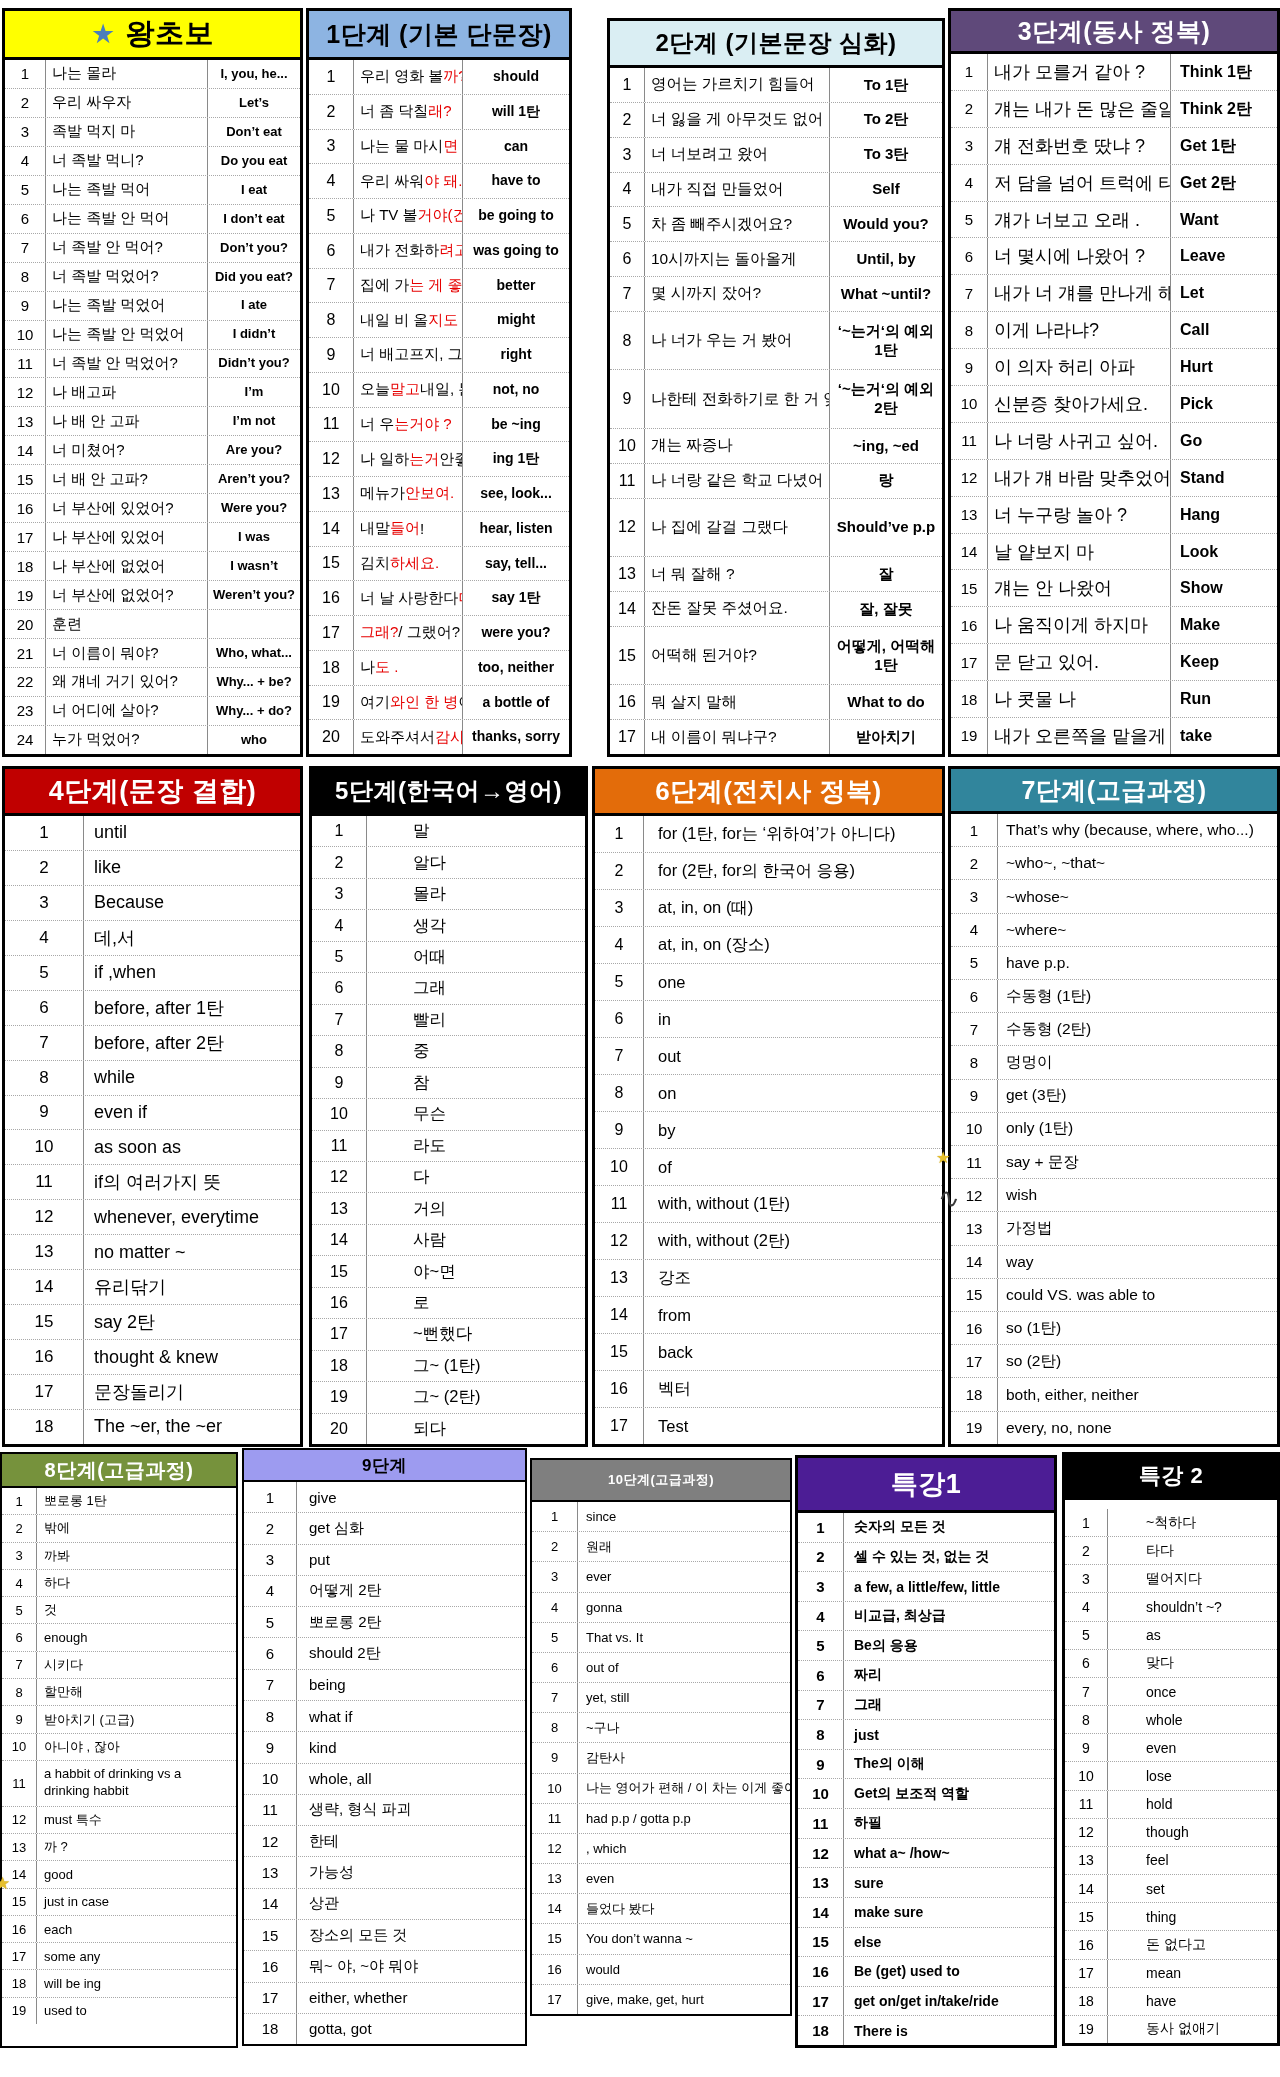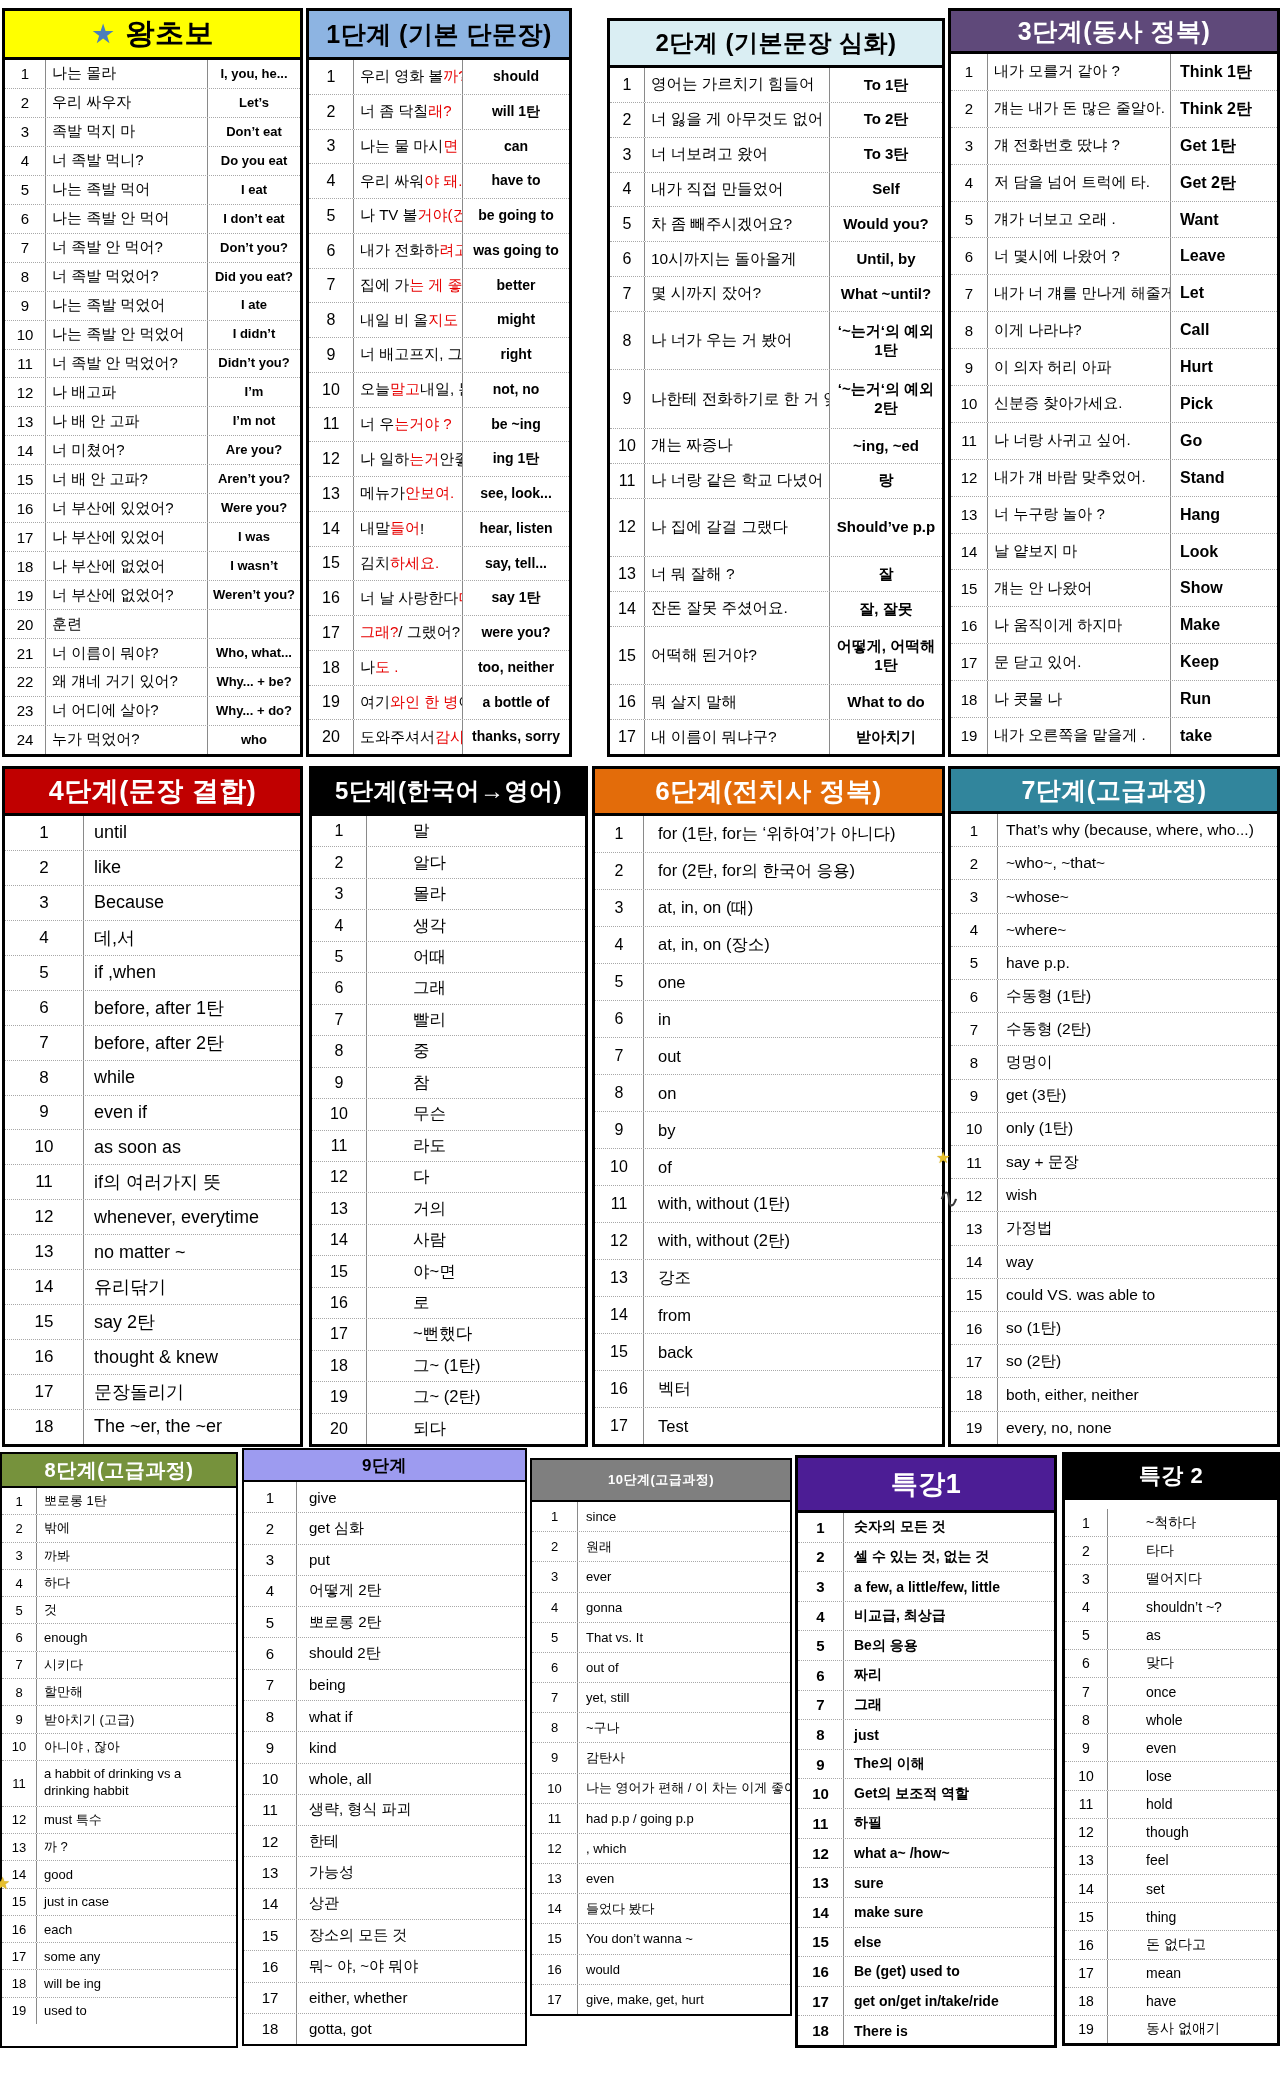--- a/index.html
+++ b/index.html
@@ -45,7 +45,7 @@
   #t-stage3{left:948px;top:8px;width:332px;height:749px;}
   #t-stage3 .thead{height:40px;font-size:25px;}
   #t-stage3 .c-num{width:36px;font-size:15px;}
-  #t-stage3 .c-ko{font-size:15px;}
+  #t-stage3 .c-ko{font-size:18px;}
   #t-stage3 .c-en{width:94px;font-size:16px;justify-content:flex-start;text-align:left;padding-left:9px;}
 
   

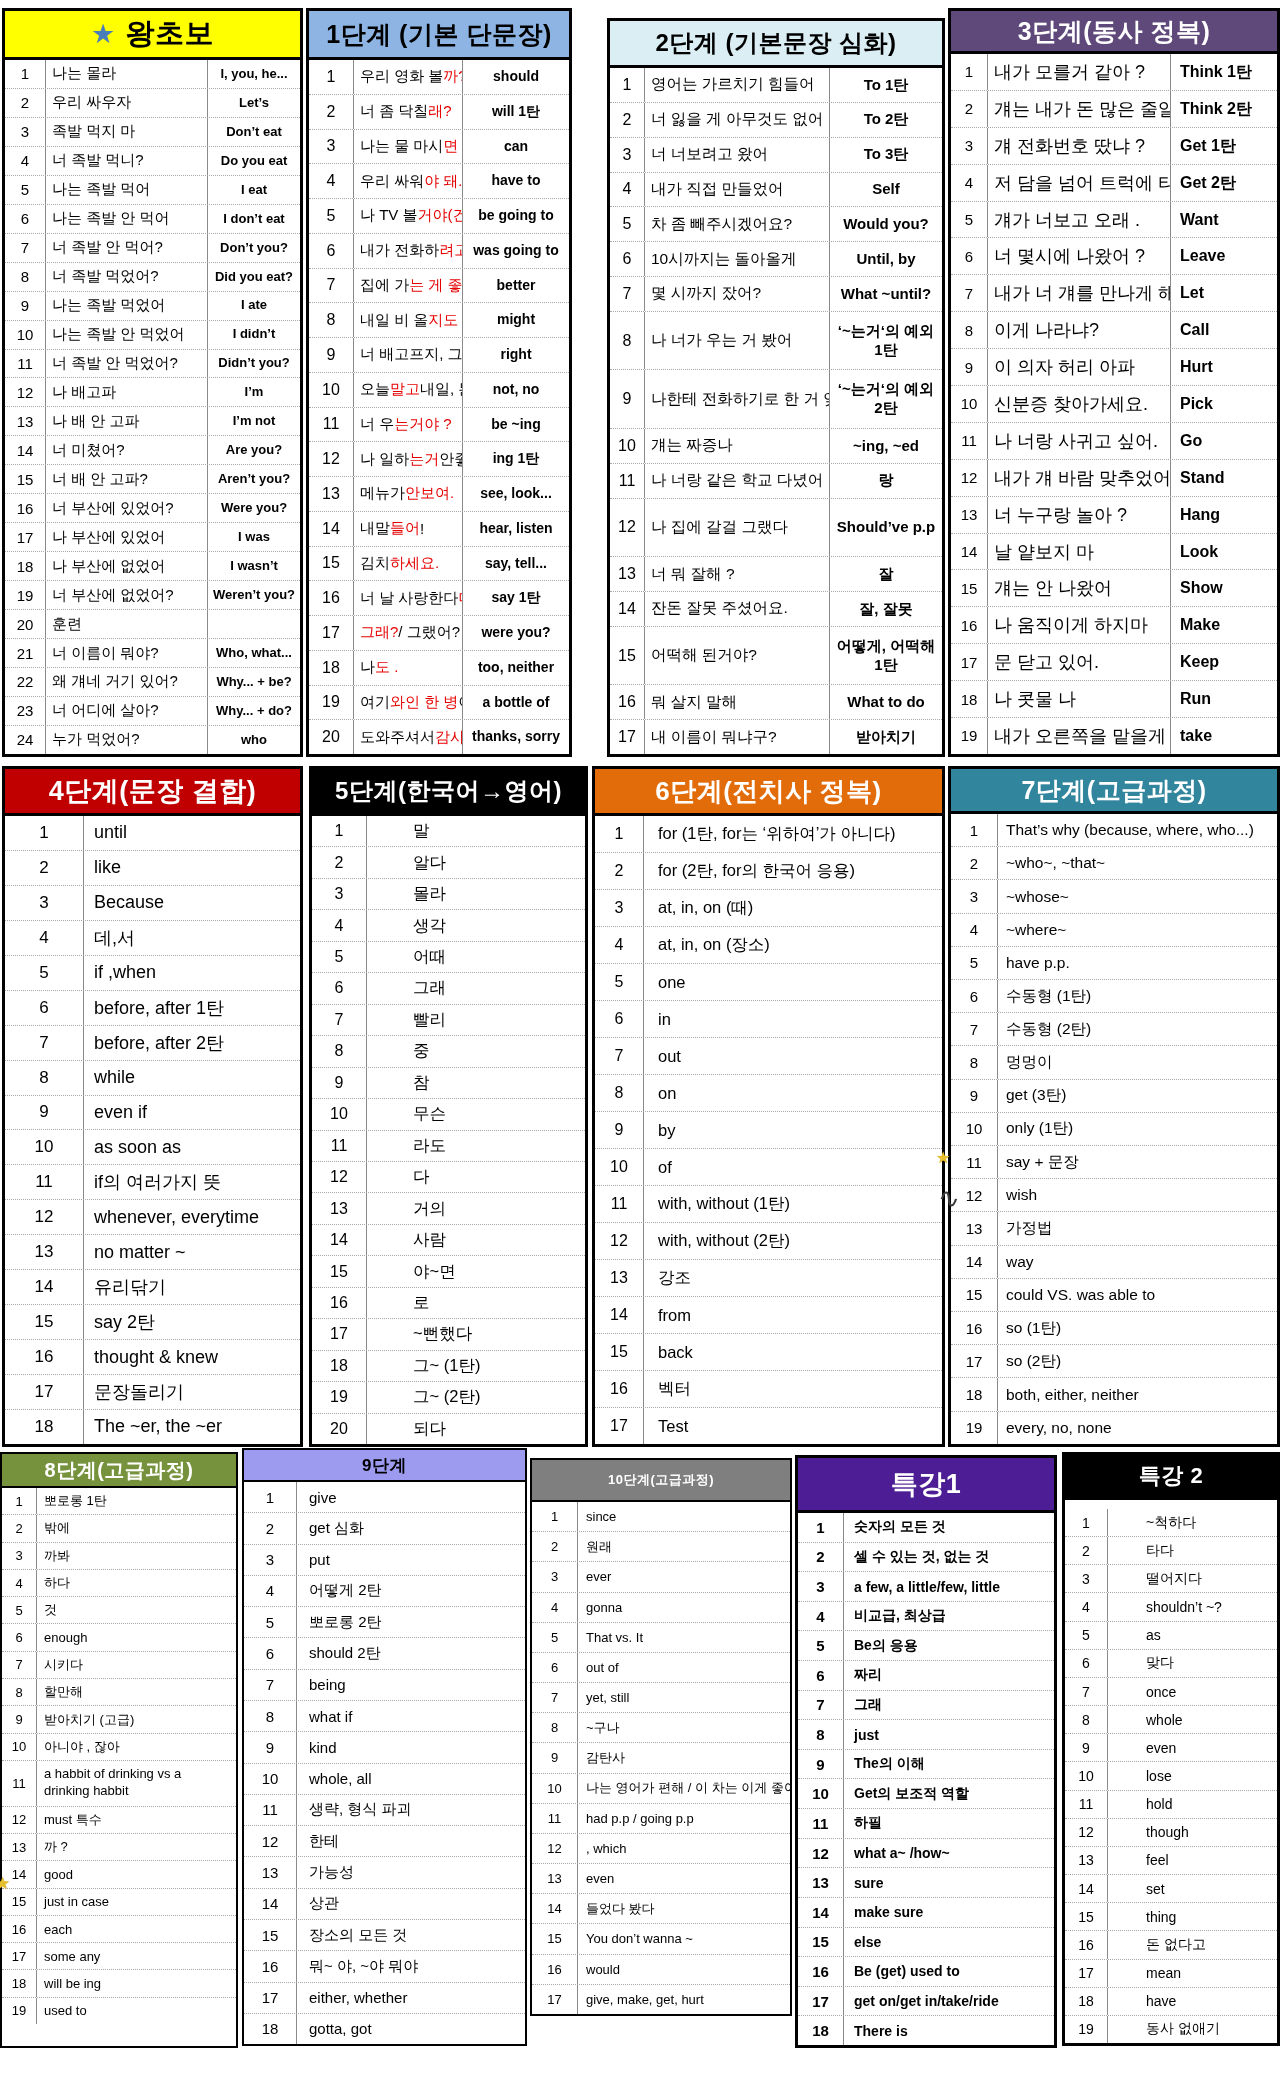--- a/index.html
+++ b/index.html
@@ -1080,7 +1080,7 @@
         </div>
         <div class="row">
           <div class="cell c-num">11</div>
-          <div class="cell c-ko">had p.p / going p.p</div>
+          <div class="cell c-ko">had p.p / gotta p.p</div>
         </div>
         <div class="row">
           <div class="cell c-num">12</div>

